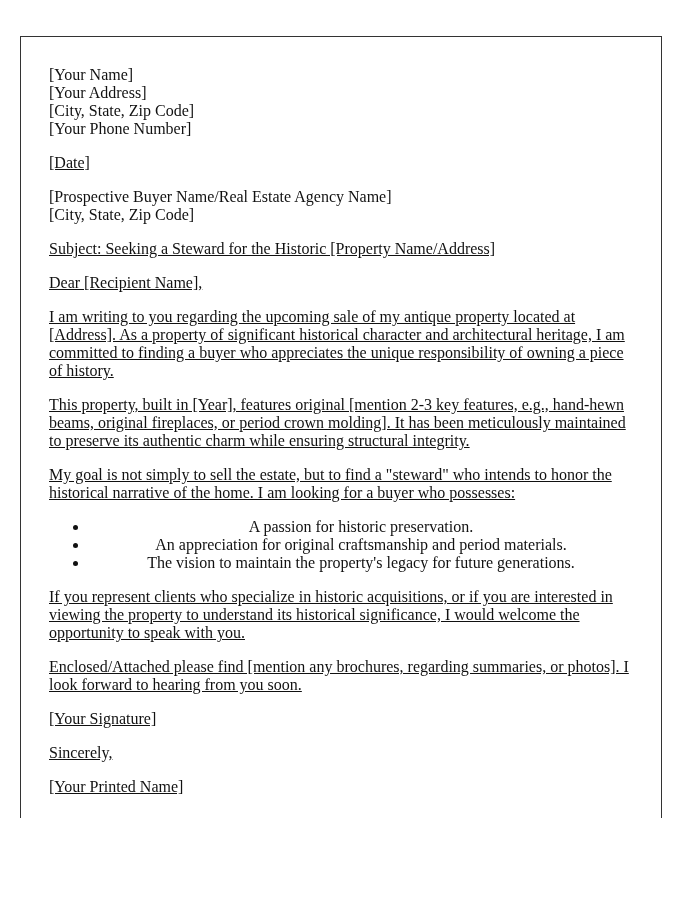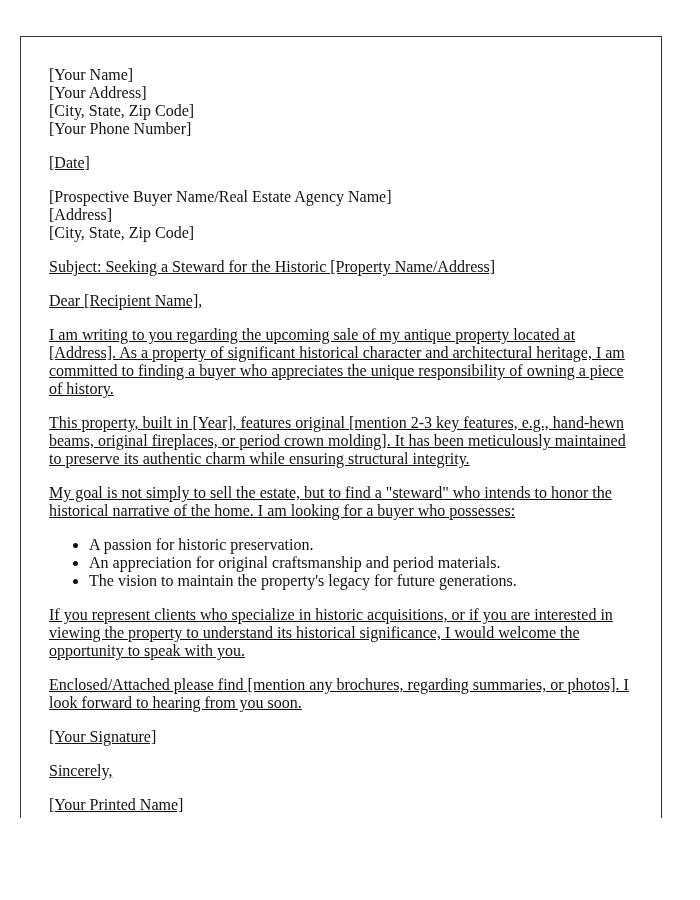--- a/index.html
+++ b/index.html
@@ -59,7 +59,6 @@
 
     <div class="block">
       <p class="line">[Prospective Buyer Name/Real Estate Agency Name]</p>
-      <p class="line">[Address]</p>
       <p class="line">[City, State, Zip Code]</p>
     </div>
 

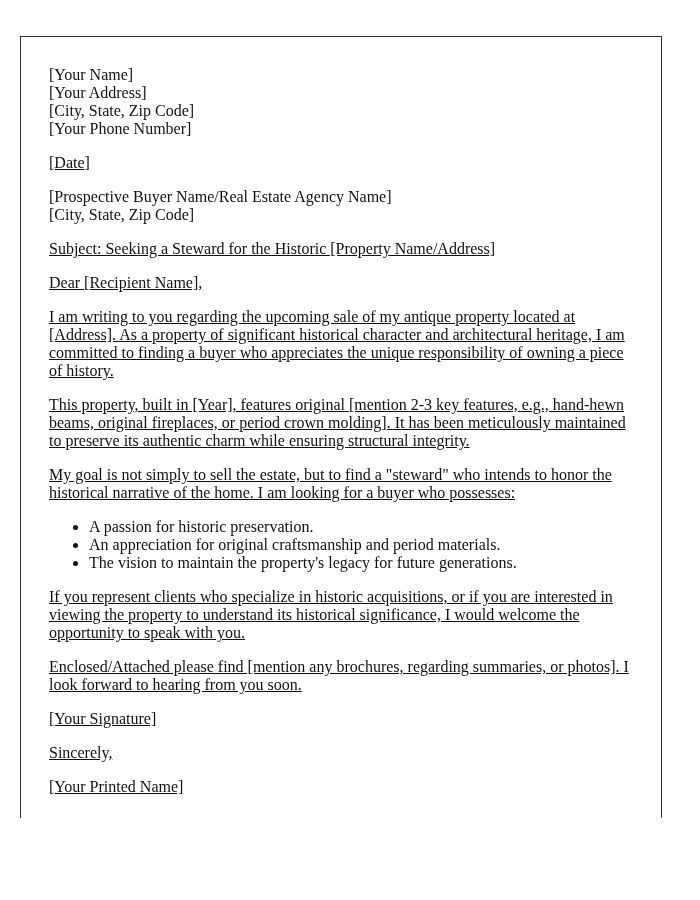--- a/index.html
+++ b/index.html
@@ -39,6 +39,7 @@
       margin: 0 0 16px 0;
       padding-left: 40px;
       list-style: disc;
+      text-align: center;
     }
     ul.qualities li { margin: 0; }
   </style>

